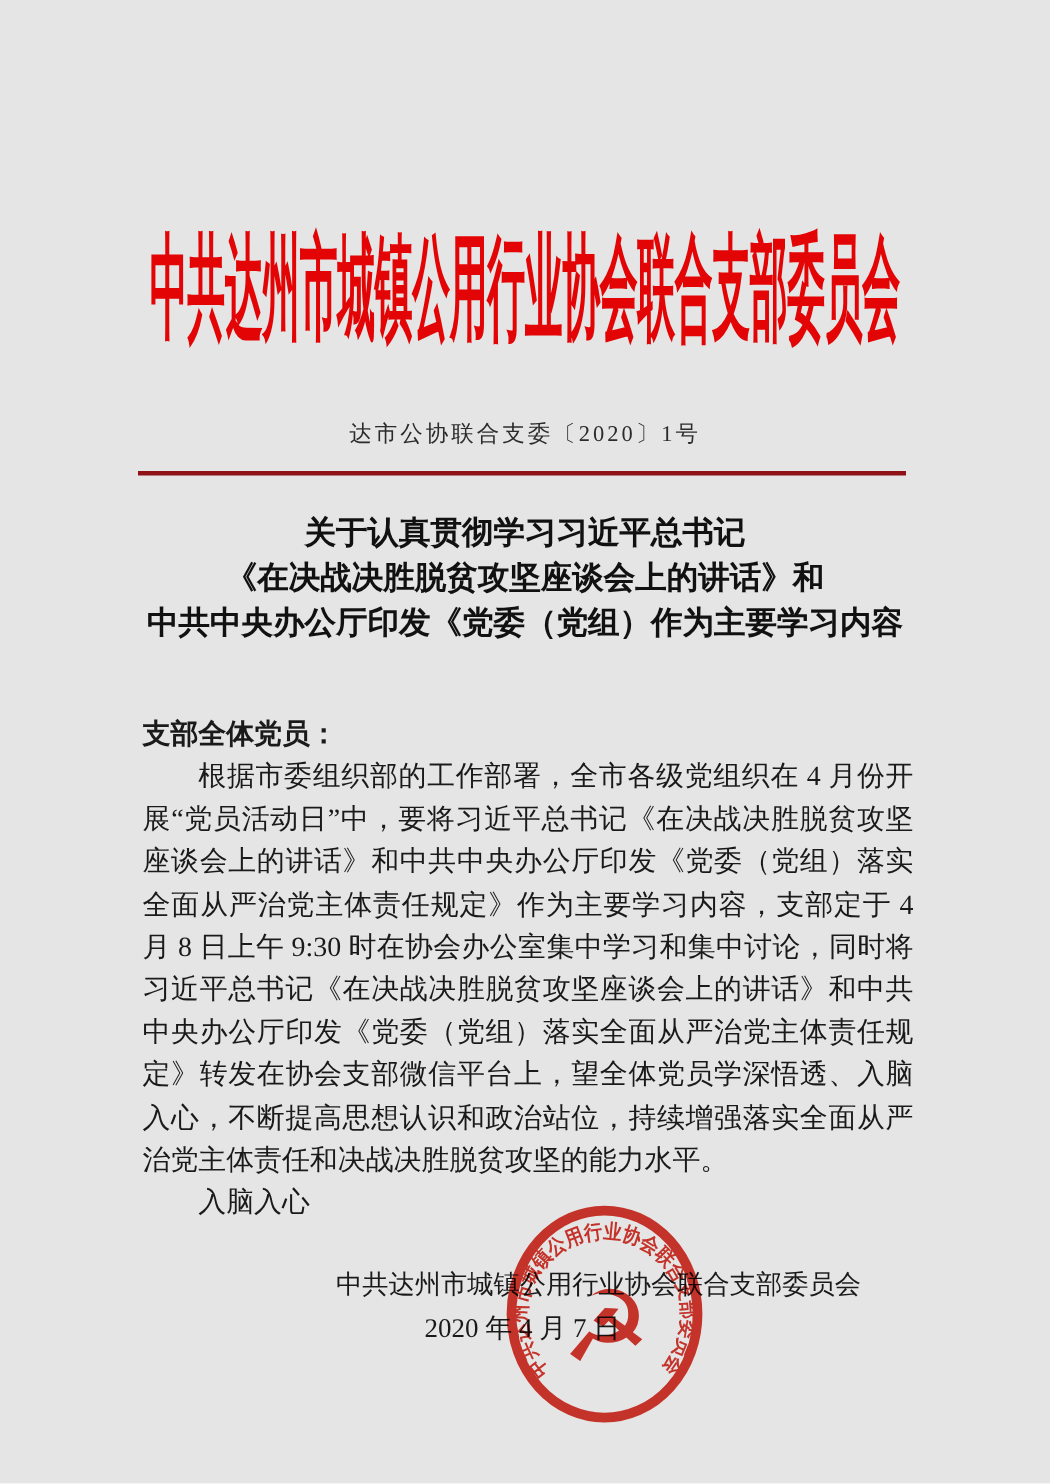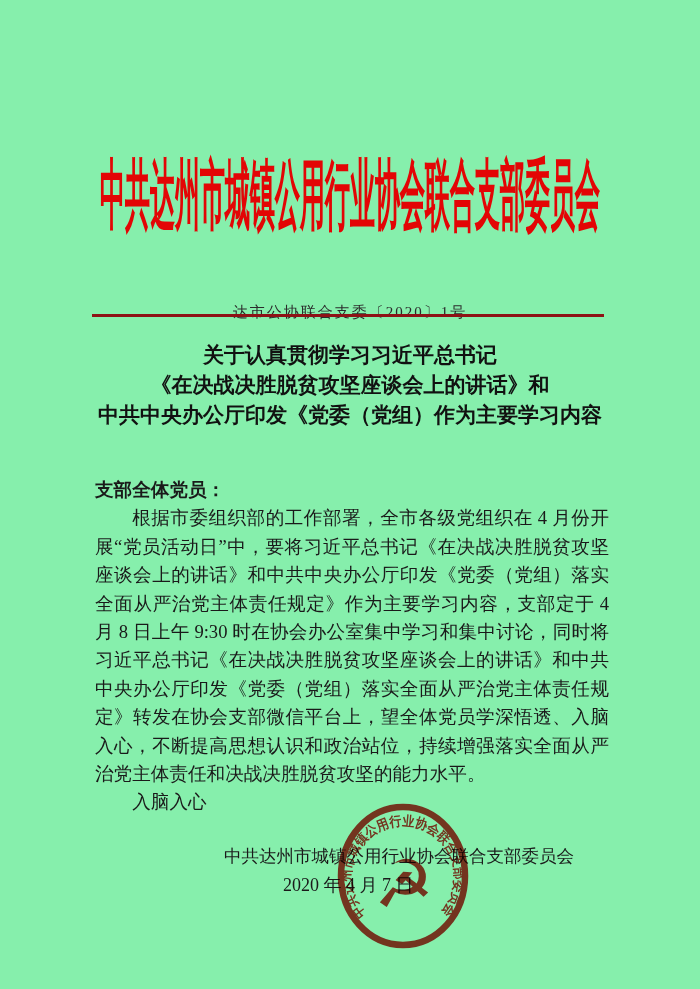--- a/index.html
+++ b/index.html
@@ -8,7 +8,7 @@
     font-family:"Liberation Serif","DejaVu Serif",serif;
     overflow:hidden;
   }
-  .page{position:absolute;inset:0;background:#86efac;}
+  .page{position:absolute;inset:0;background:#e5e5e5;}
 
   
   .org-title{

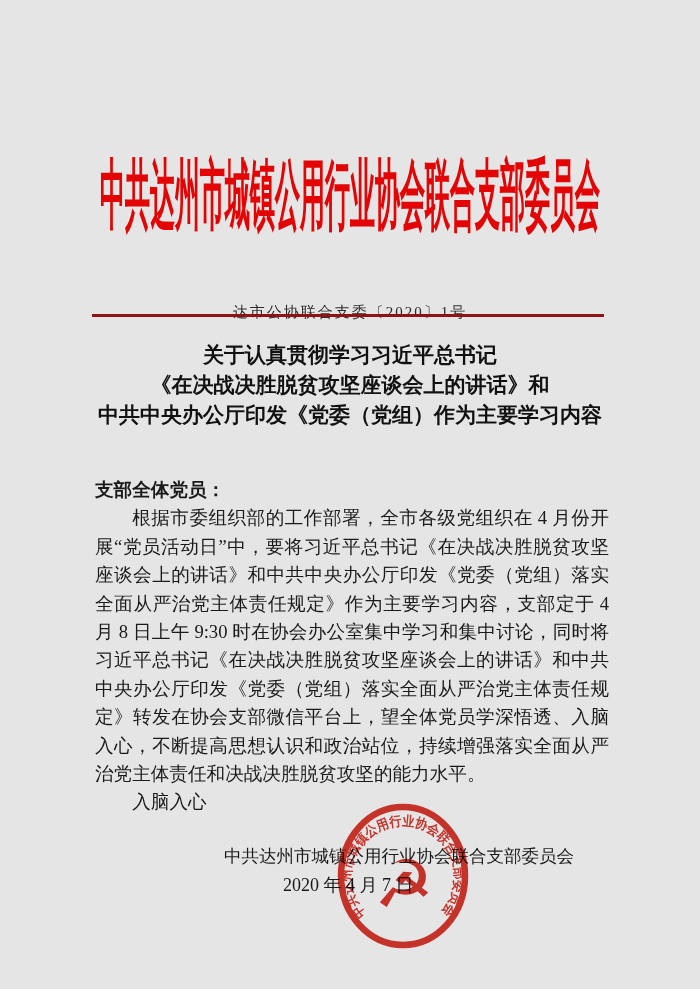--- a/index.html
+++ b/index.html
@@ -22,7 +22,7 @@
 
   .doc-number{
     position:absolute;top:280px;left:0;width:700px;
-    text-align:center;font-size:15px;color:#2b2b2b;letter-spacing:2px;margin-top:23px;
+    text-align:center;font-size:15px;color:#2b2b2b;letter-spacing:2px;
   }
 
   .red-rule{

